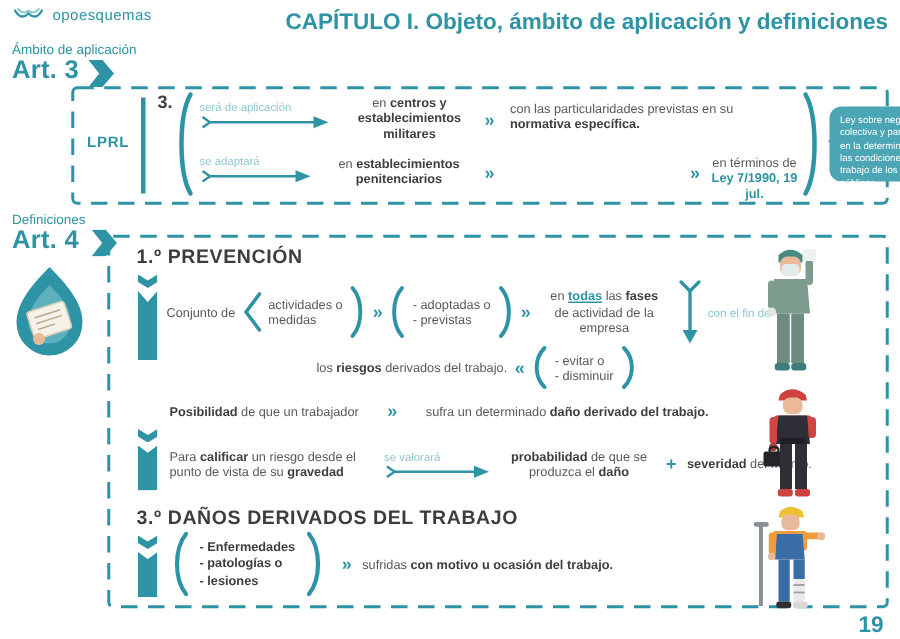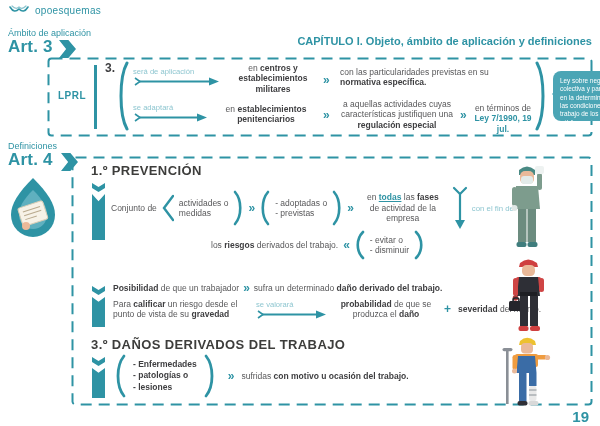--- a/index.html
+++ b/index.html
@@ -38,7 +38,7 @@
   .flexrow { display:flex; align-items:center; }
   .pagenum { color:#2e93a4; font-size:15px; font-weight:bold; }
   .brandtxt { color:#2e93a4; font-size:10px; letter-spacing:0.3px; }
-  .chapter { color:#2e93a4; font-size:11px; font-weight:bold;margin-top:29px; }
+  .chapter { color:#2e93a4; font-size:15px; font-weight:bold; }
   .lprl { color:#2e93a4; font-weight:bold; font-size:10px; letter-spacing:0.5px; }
   .num3 { color:#3e3e40; font-weight:bold; font-size:12px; }
   .center { text-align:center; }

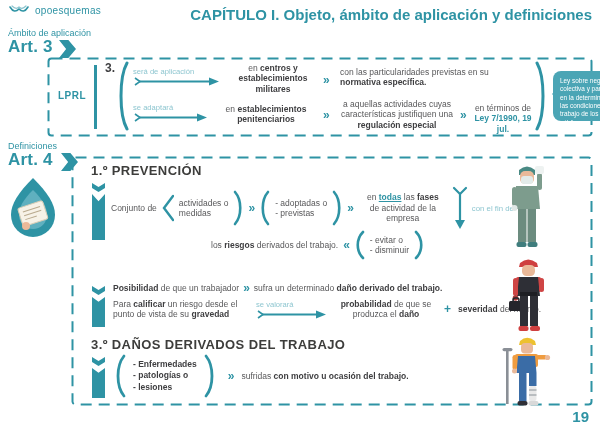--- a/index.html
+++ b/index.html
@@ -102,9 +102,6 @@
       <span>en </span><strong>establecimientos penitenciarios</strong>
     </div>
     <div class="abs glyph" style="left:276px; top:52px;">»</div>
-    <div class="abs t center" style="left:288px; top:42px; width:124px;">
-      <span>a aquellas actividades cuyas características justifiquen una </span><strong>regulación especial</strong>
-    </div>
     <div class="abs glyph" style="left:413px; top:52px;">»</div>
     <div class="abs t center" style="left:425px; top:46px; width:62px;">
       <span>en términos de </span><span class="tealb">Ley 7/1990, 19 jul.</span>

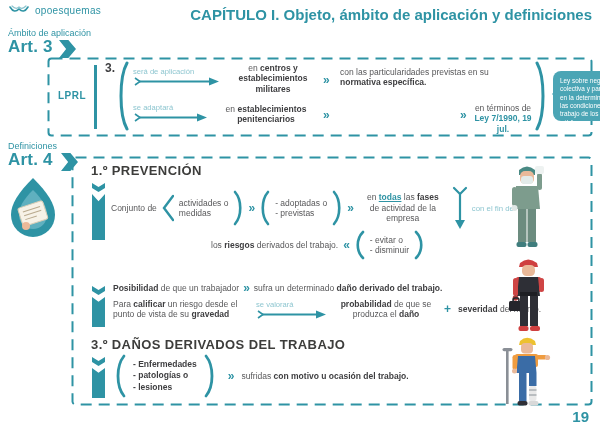--- a/index.html
+++ b/index.html
@@ -199,7 +199,7 @@
         <div class="r2" style="height:30px;"></div>
     </div>
 
-    <div class="abs flexrow" style="left:42px; top:126px; gap:4px;">
+    <div class="abs flexrow" style="left:42px; top:112px; gap:19px;">
       <span class="t"><strong>Posibilidad</strong><span> de que un trabajador</span></span>
       <span class="glyph">»</span>
       <span class="t"><span>sufra un determinado </span><strong>daño derivado del trabajo.</strong></span>

